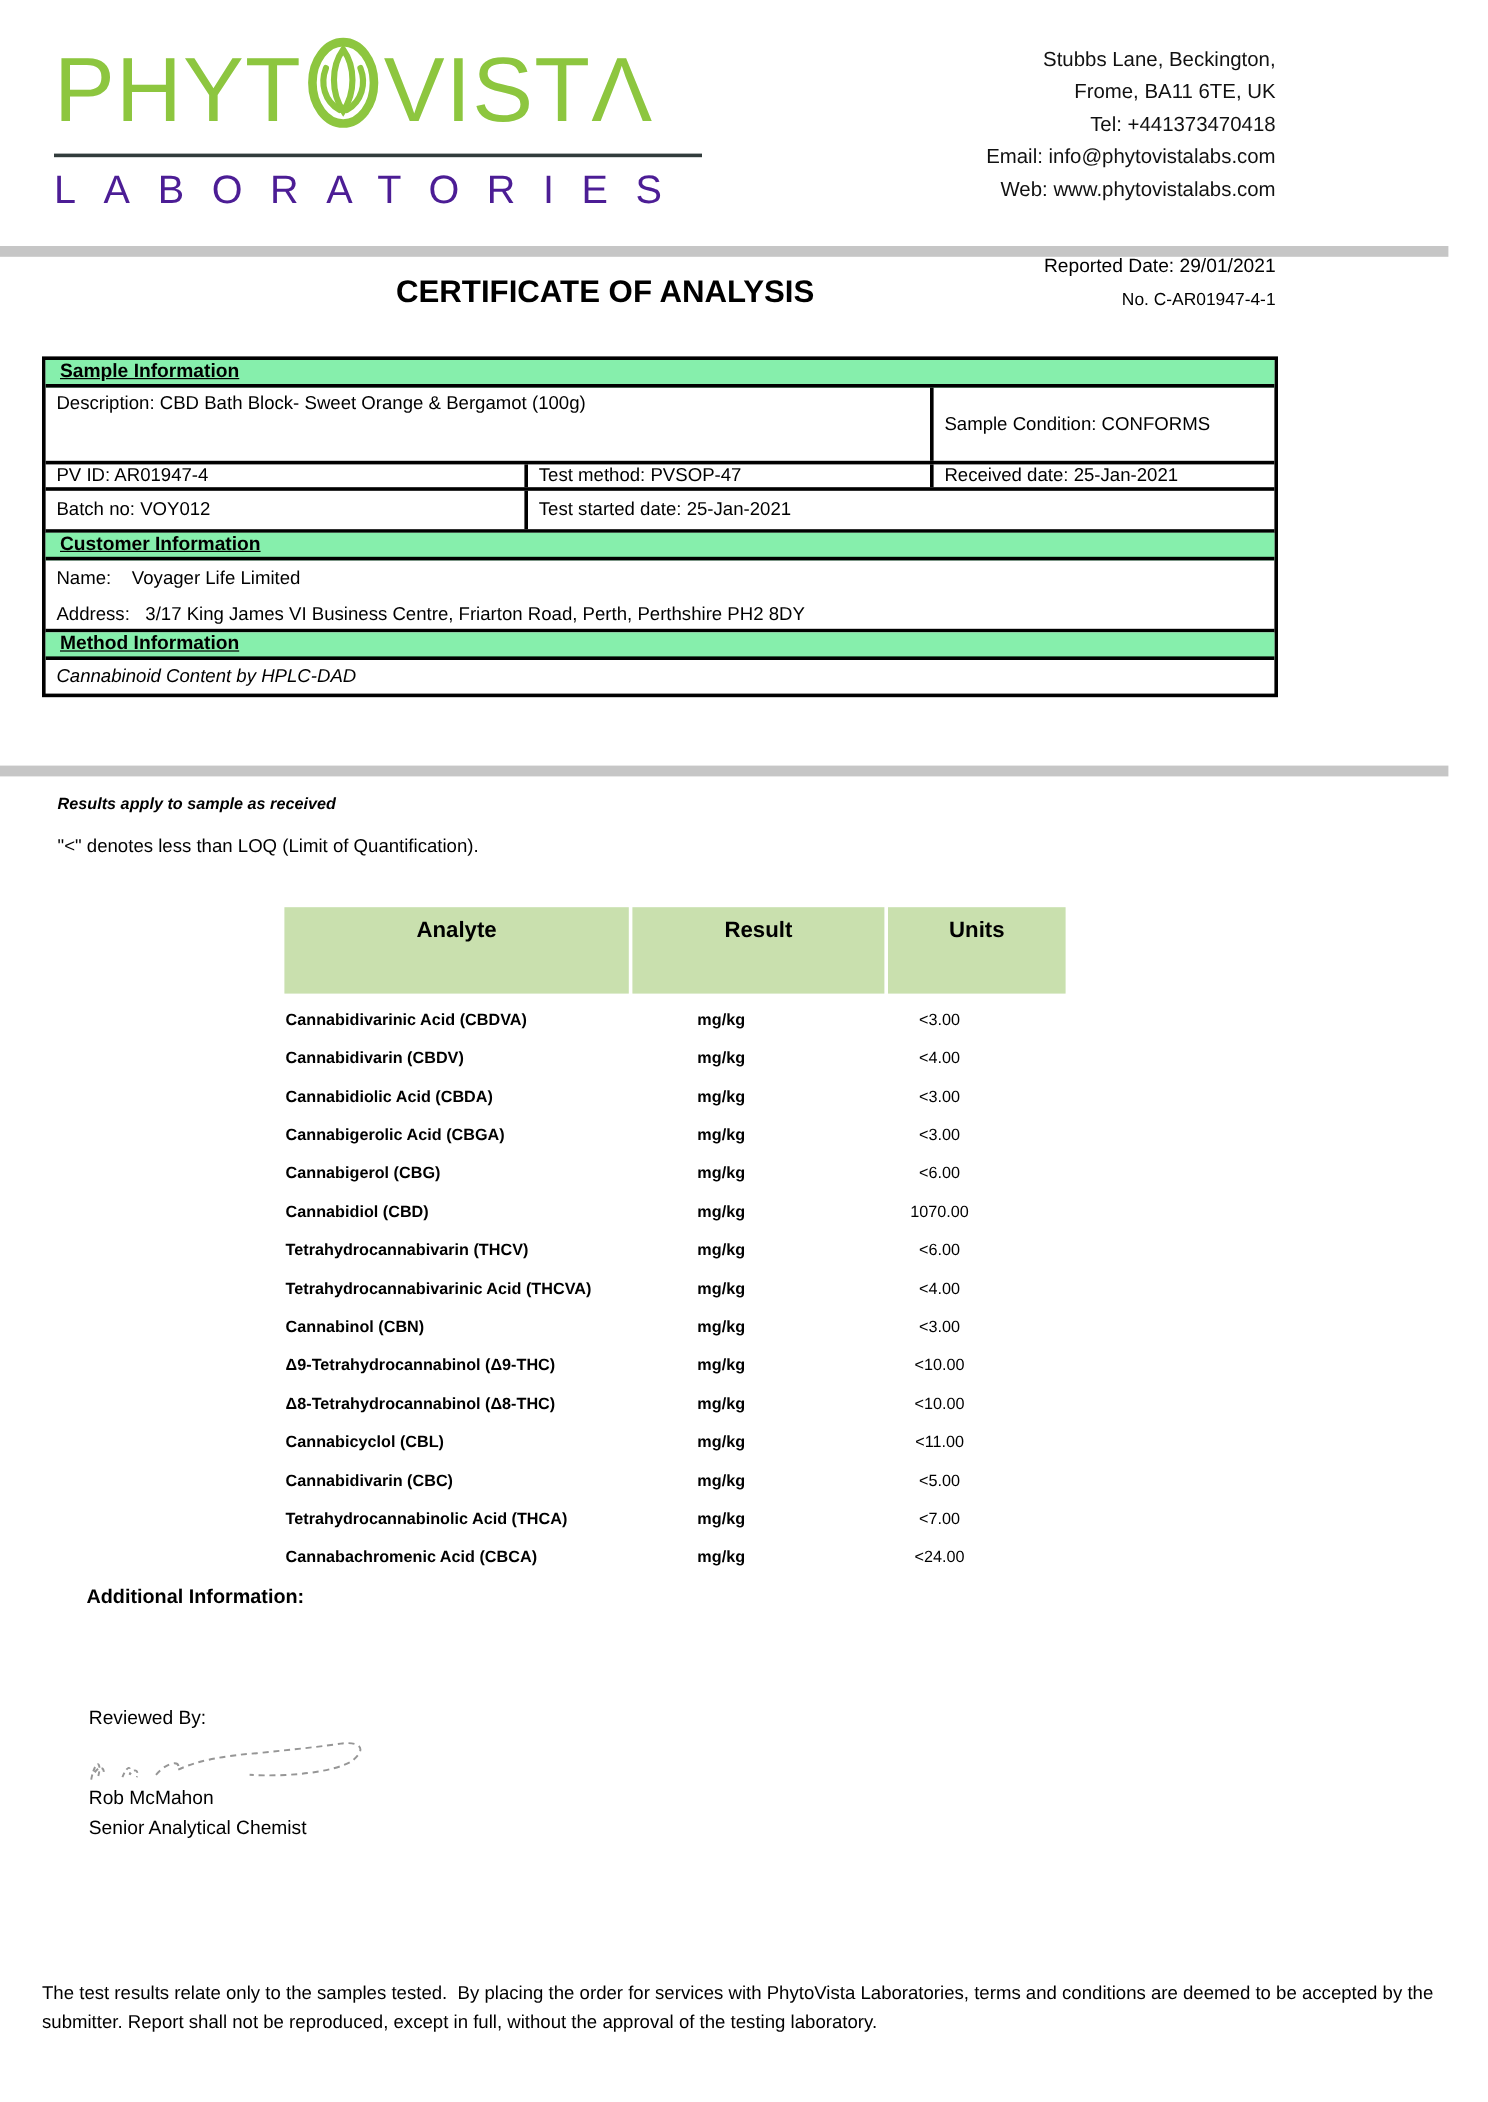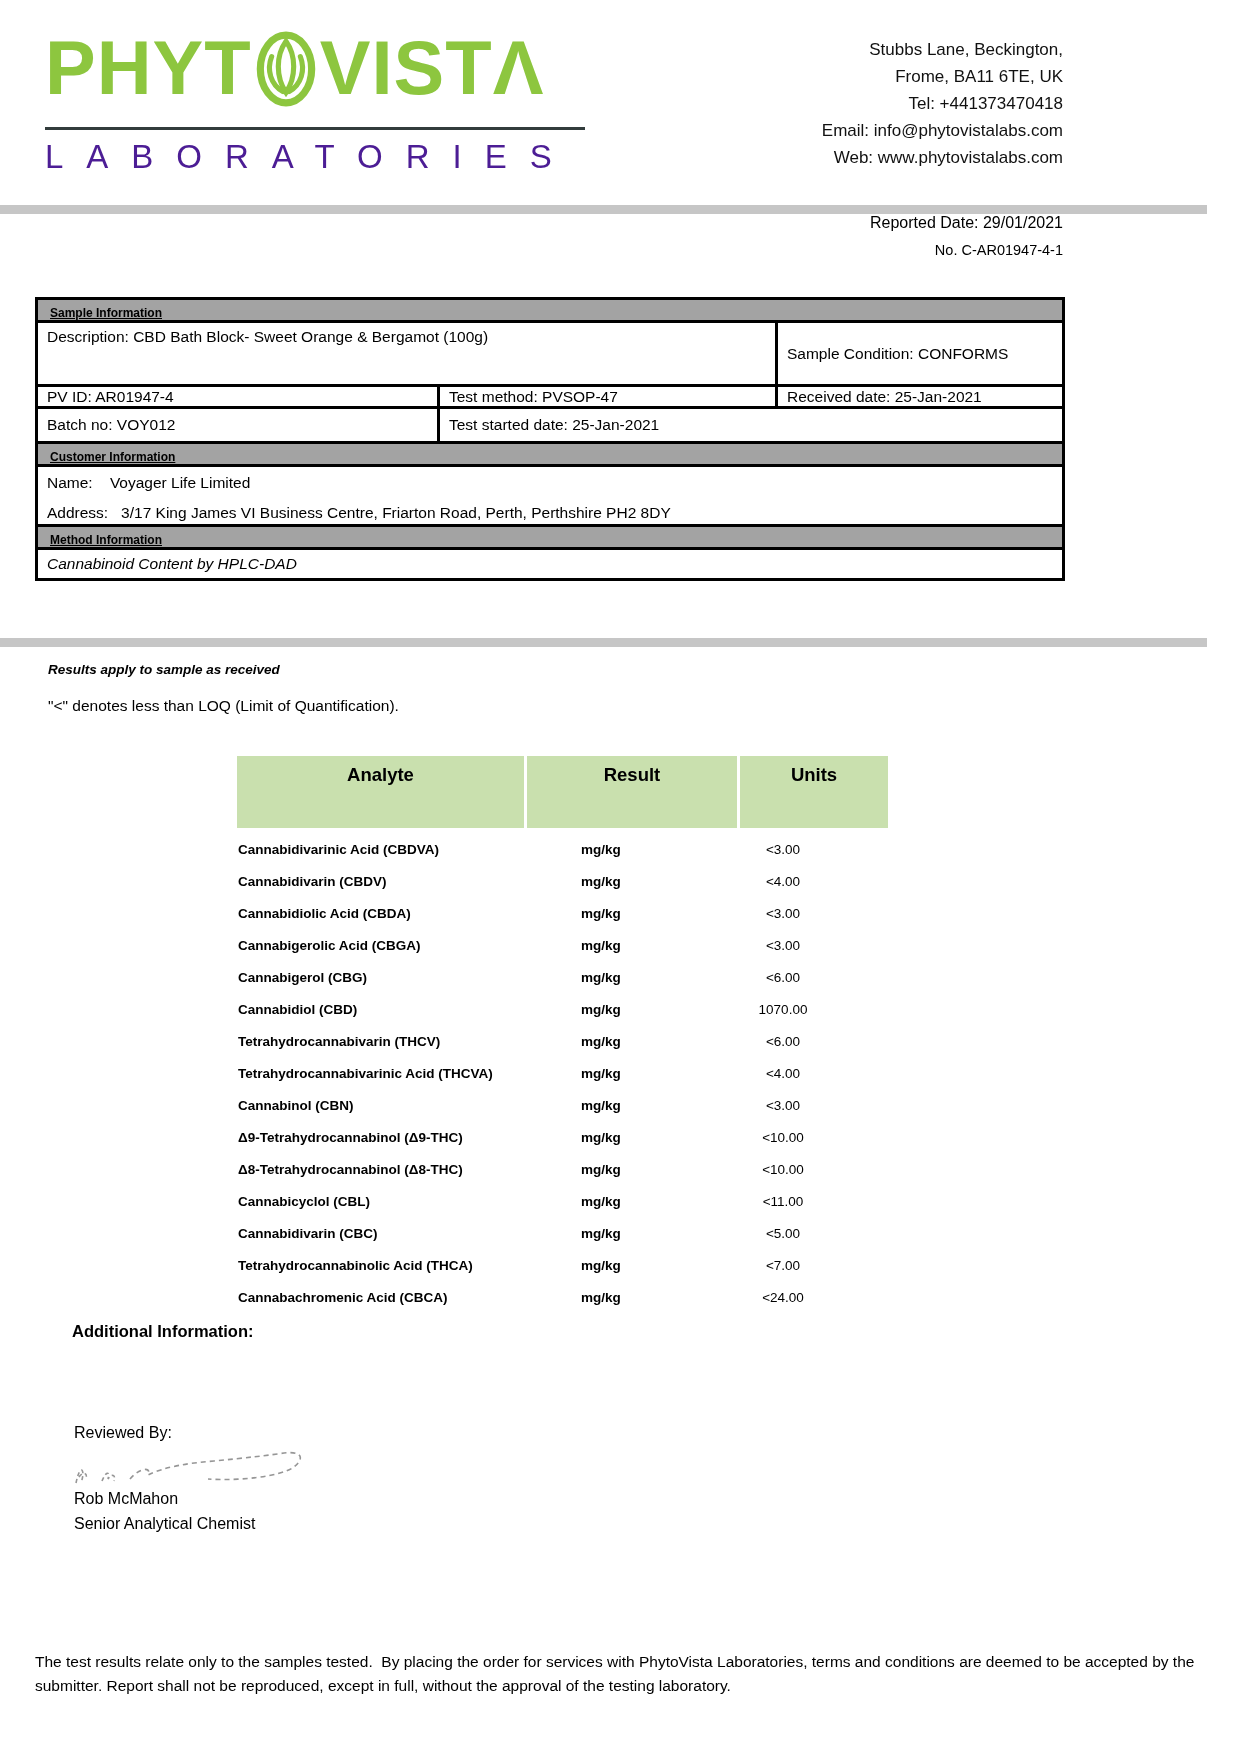--- a/index.html
+++ b/index.html
@@ -11,7 +11,7 @@
   }
   
   .logo { position:absolute; top:30px; left:45px; width:545px; }
-  .logo-word { display:flex; color:#8dc63f; font-size:76px; line-height:1; font-weight:700; letter-spacing:1px; }
+  .logo-word { display:flex; align-items:center; color:#8dc63f; font-size:76px; line-height:1; font-weight:400; letter-spacing:1px; }
   .logo-word .leaf { margin:0 3px; }
   .logo-rule { border-top:3px solid #323c3c; margin-top:7px; width:540px; }
   .logo-sub { margin-top:8px; font-size:33px; color:#4c1d95; letter-spacing:23px; white-space:nowrap; font-weight:400; }

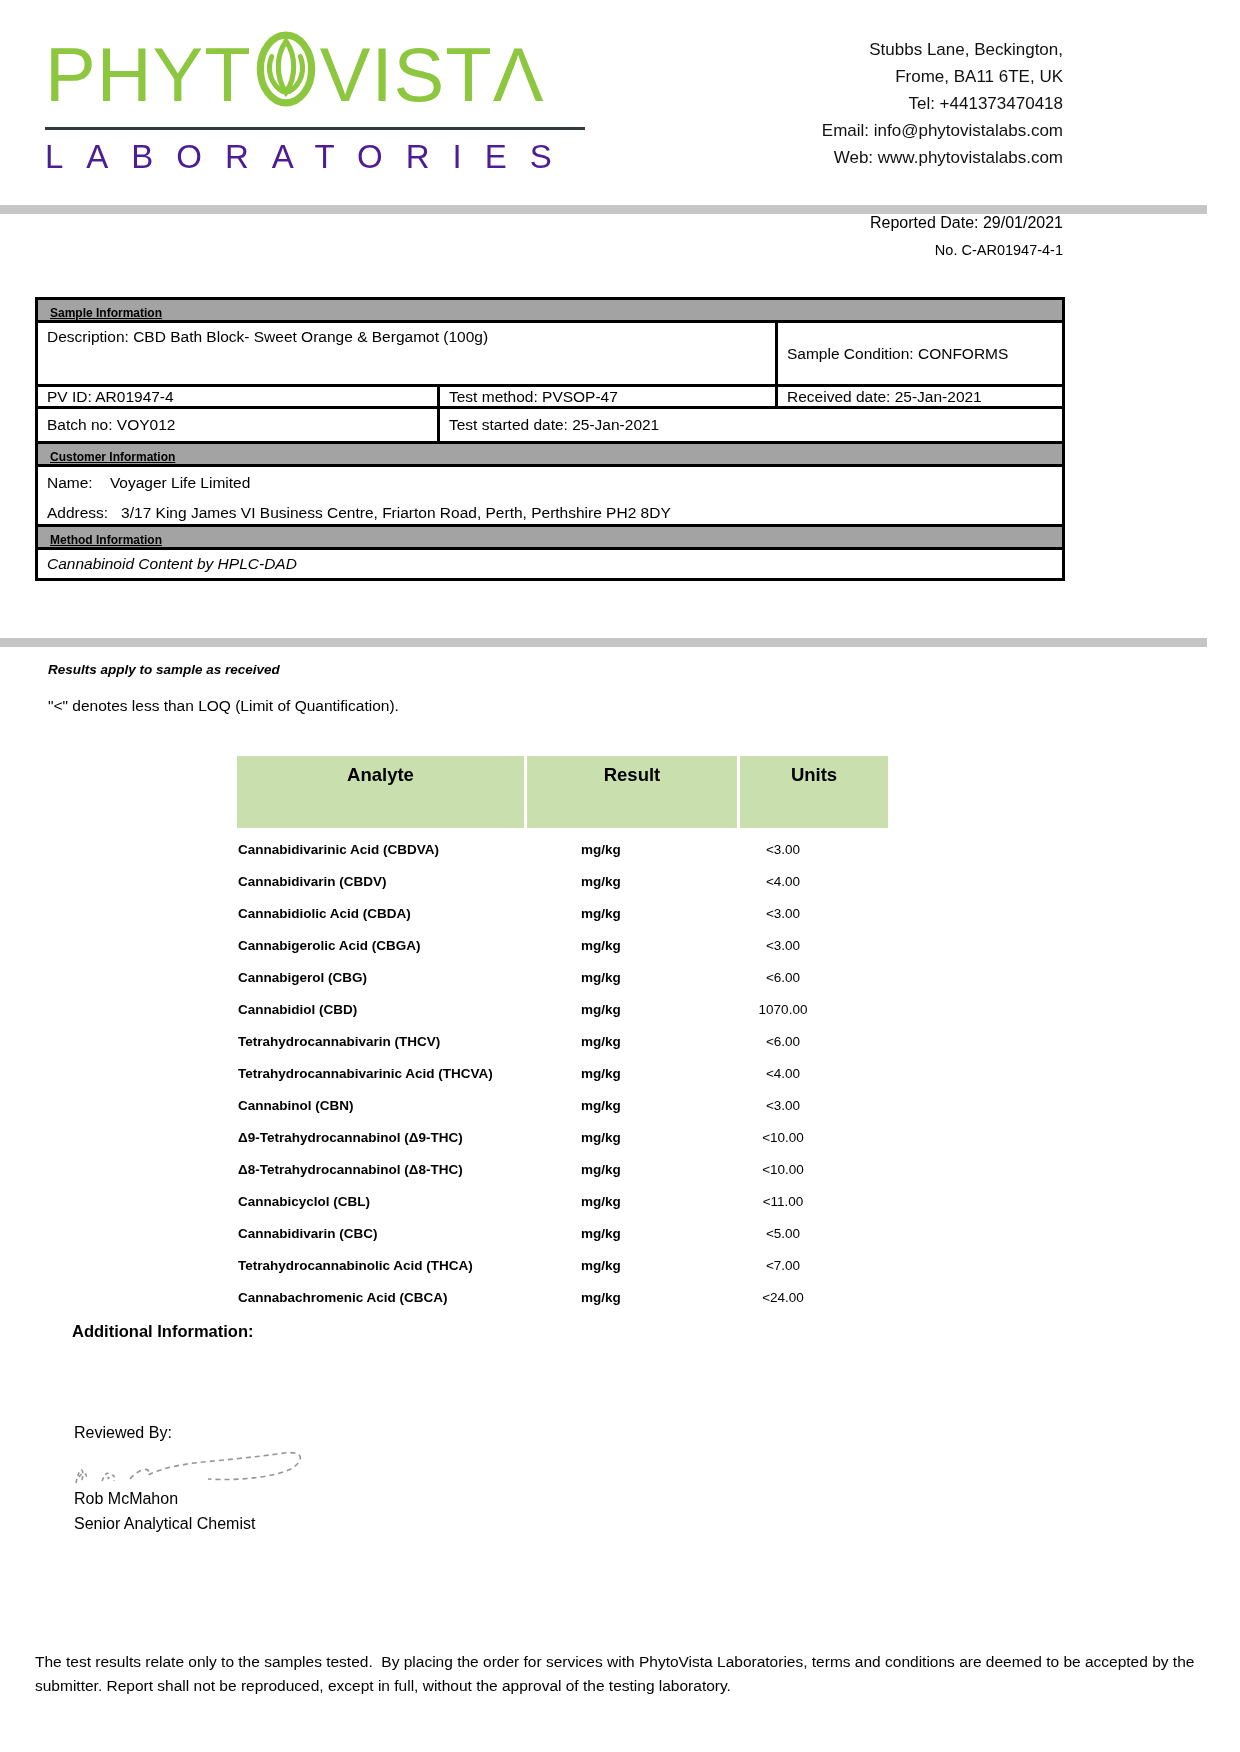--- a/index.html
+++ b/index.html
@@ -98,6 +98,7 @@
 
   <div class="reported">Reported Date: 29/01/2021</div>
   <div class="report-no">No. C-AR01947-4-1</div>
+  <div class="coa-title">CERTIFICATE OF ANALYSIS</div>
 
   <div class="info-table">
 

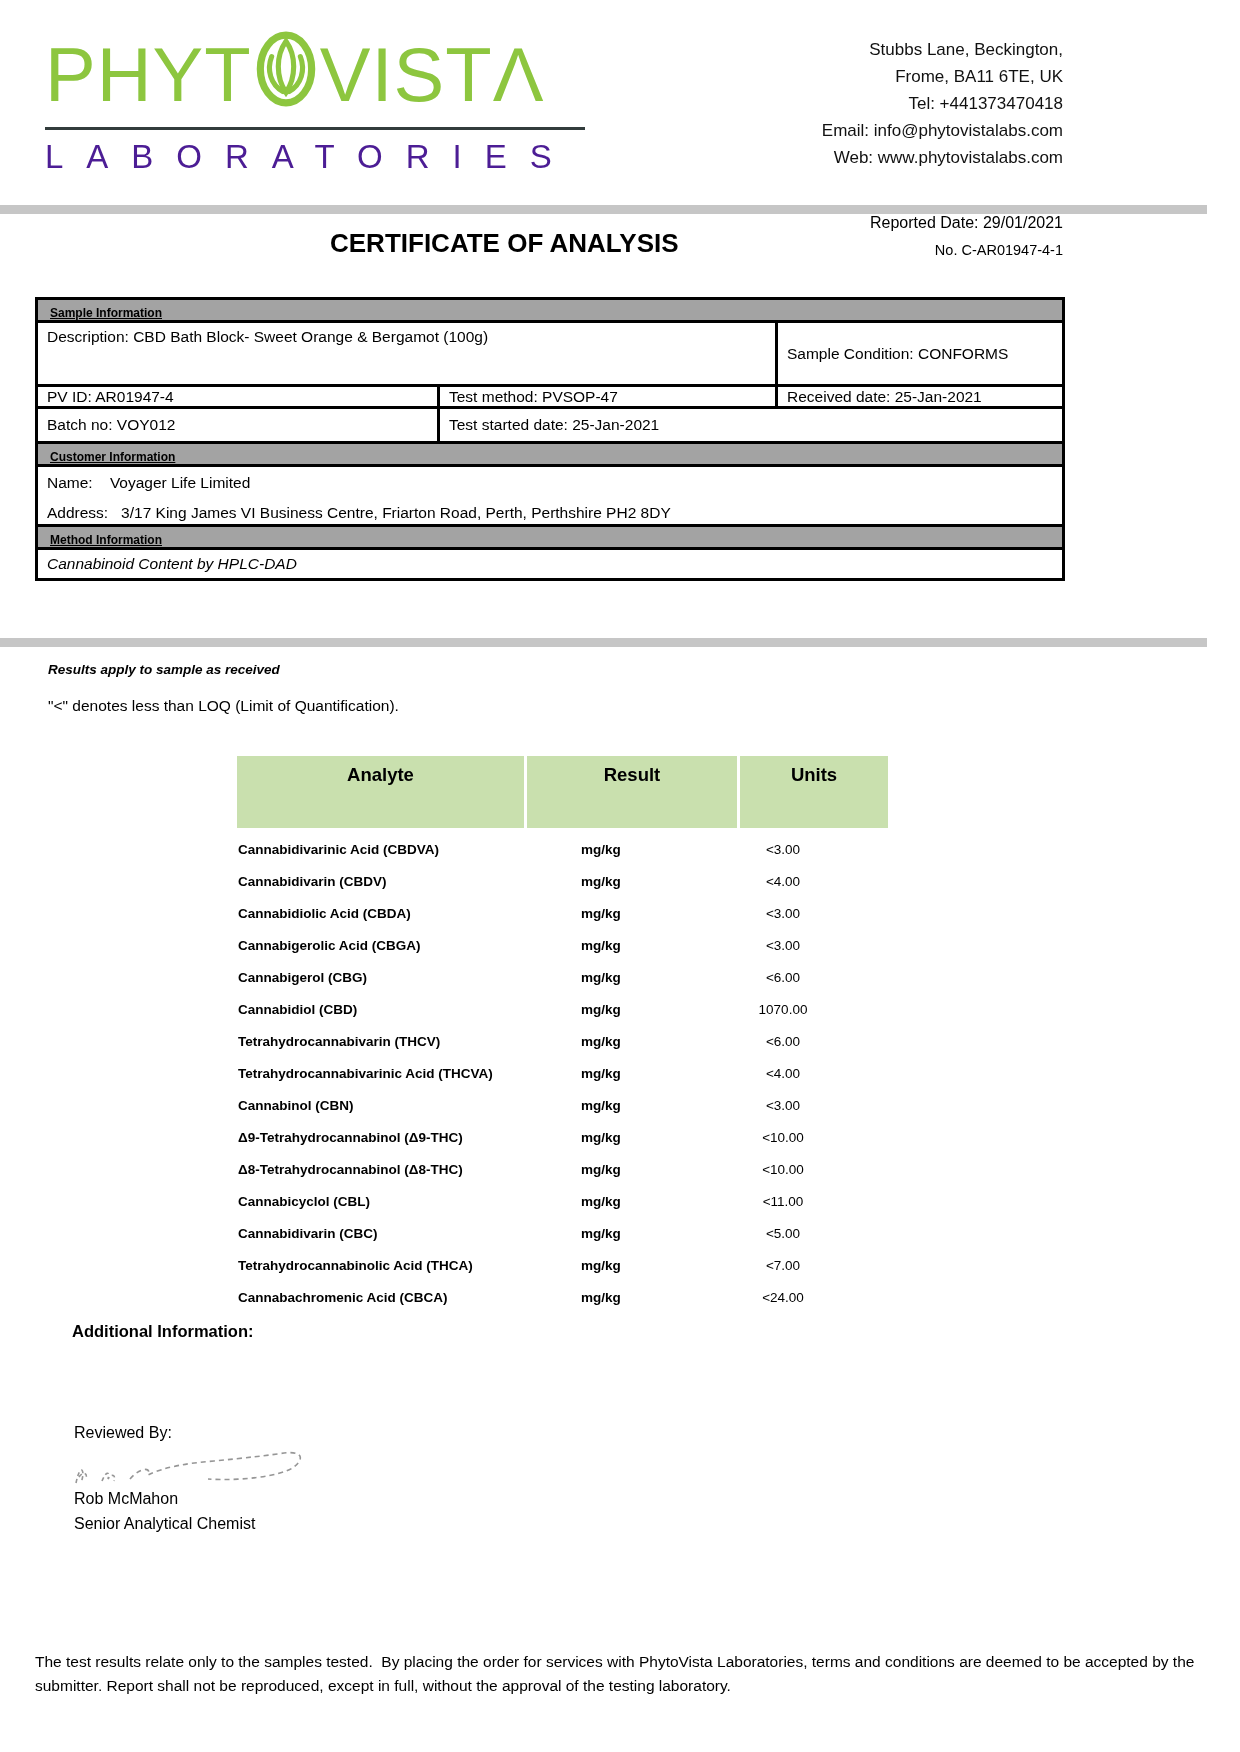--- a/index.html
+++ b/index.html
@@ -26,7 +26,7 @@
   .coa-title { position:absolute; top:228px; left:330px; font-size:26px; font-weight:bold; }
   
   .info-table { position:absolute; top:297px; left:35px; width:1030px; border:3px solid #000; font-size:15.5px; }
-  .section-bar { height:23px; background:#a3a3a3; border-bottom:3px solid #000; padding-left:12px; display:flex; align-items:flex-end; font-weight:bold; font-size:12px; }
+  .section-bar { height:23px; background:#86efac; border-bottom:3px solid #000; padding-left:12px; display:flex; align-items:center; font-weight:bold; font-size:16px; }
   .section-bar span { text-decoration:underline; }
   .row { display:flex; border-bottom:3px solid #000; }
   .row:last-child, .no-bb { border-bottom:none; }

